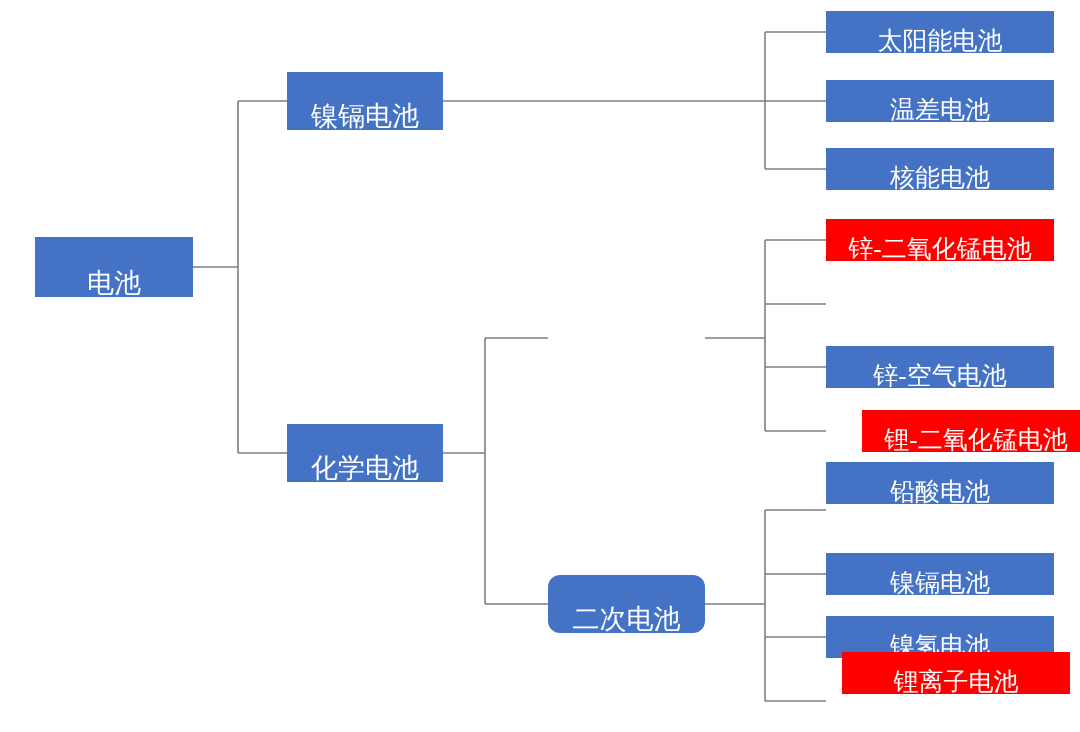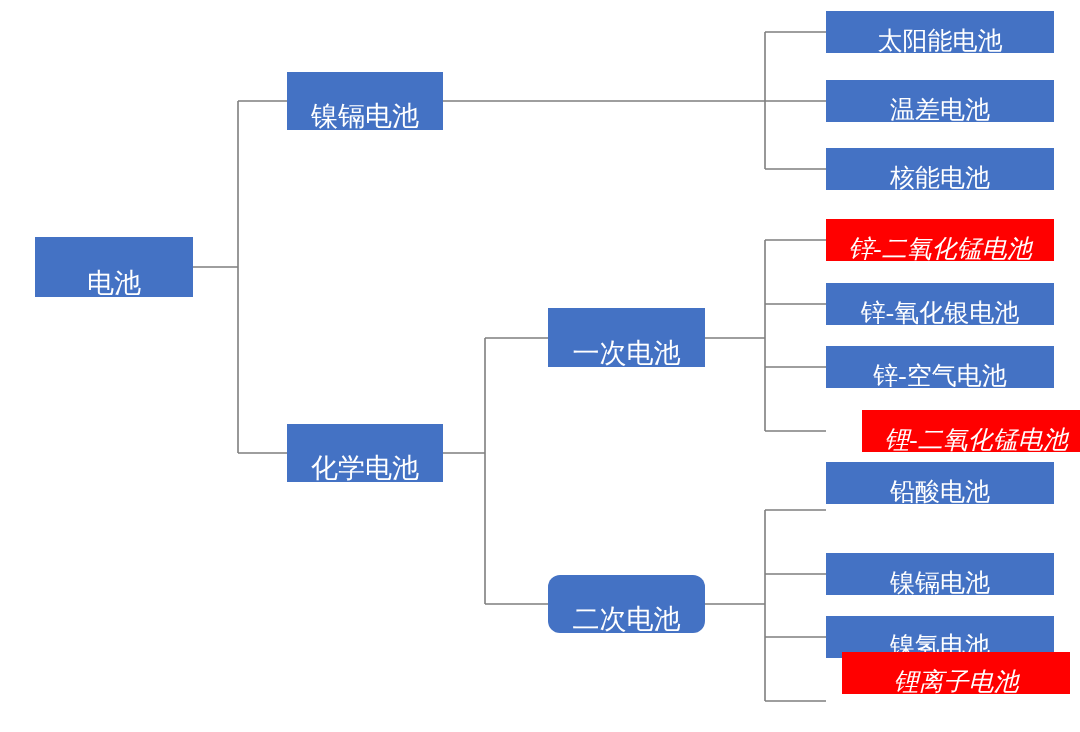--- a/index.html
+++ b/index.html
@@ -38,7 +38,7 @@
     line-height: 1;
   }
   .node[data-variant="blue"] { background: var(--node_blue, #4472C4); }
-  .node[data-variant="red"]  { background: var(--node_red, #FF0000); font-style: italic; }
+  .node[data-variant="red"]  { background: var(--node_red, #FF0000); }
   .lvl { font-size: 27px; }
   .leaf { left: 826px; width: 228px; height: 42px; font-size: 25px; }
 

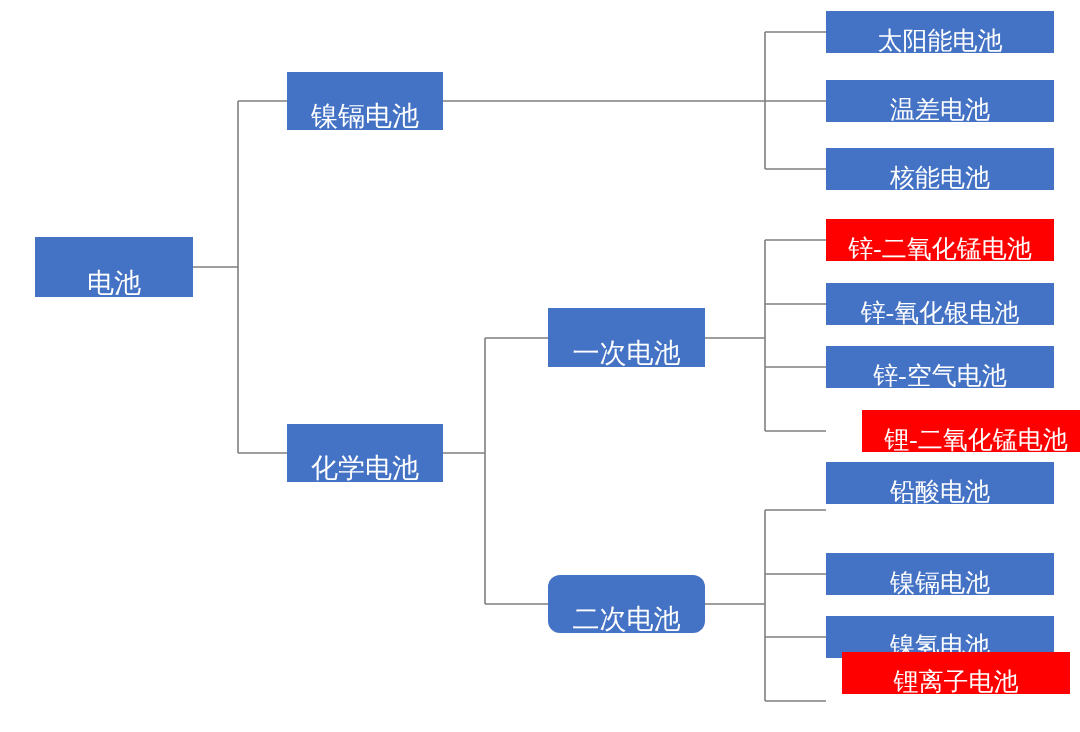--- a/index.html
+++ b/index.html
@@ -109,9 +109,6 @@
     <span>锌-二氧化锰电池</span>
   </div>
 
-  <div class="node leaf n-znag2o" data-variant="blue">
-    <span>锌-氧化银电池</span>
-  </div>
 
   <div class="node leaf n-znair" data-variant="blue">
     <span>锌-空气电池</span>

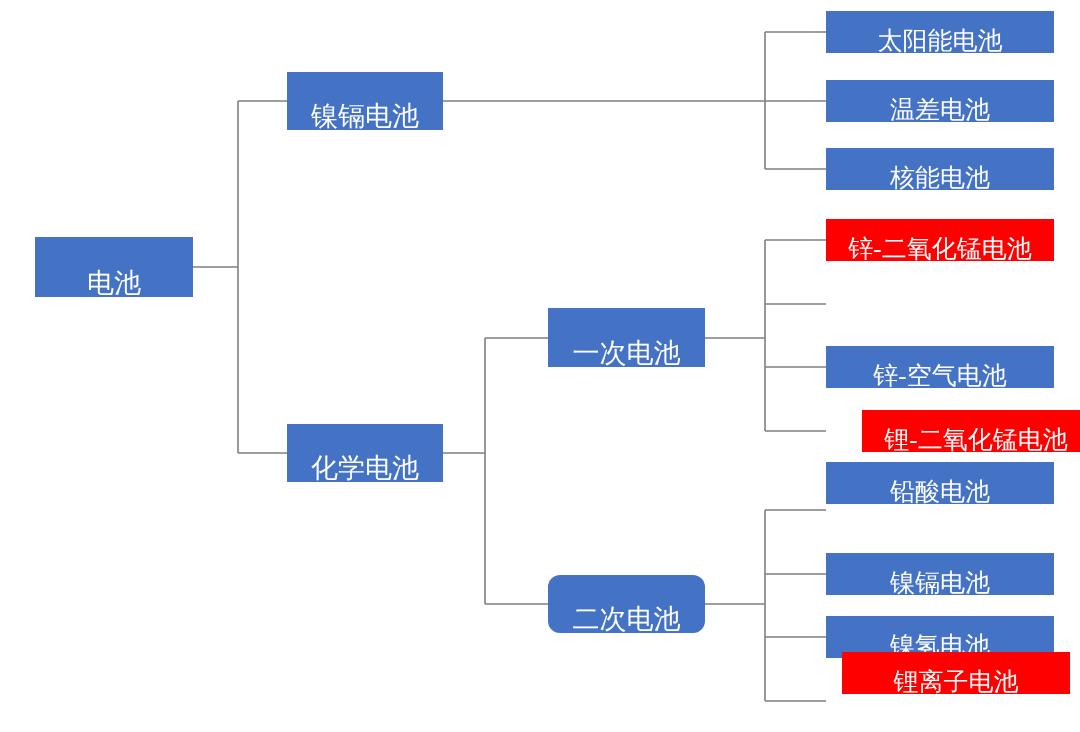--- a/index.html
+++ b/index.html
@@ -85,9 +85,6 @@
     <span>化学电池</span>
   </div>
 
-  <div class="node lvl n-primary" data-variant="blue">
-    <span>一次电池</span>
-  </div>
 
   <div class="node lvl n-secondary" data-variant="blue">
     <span>二次电池</span>

